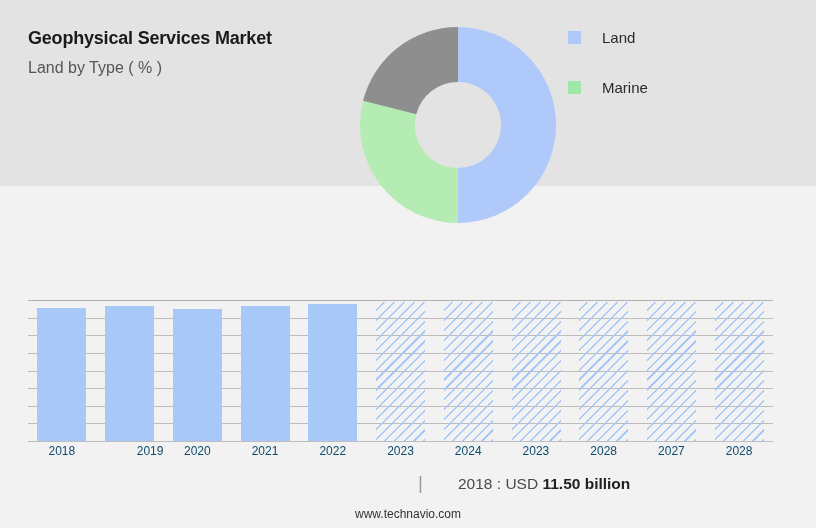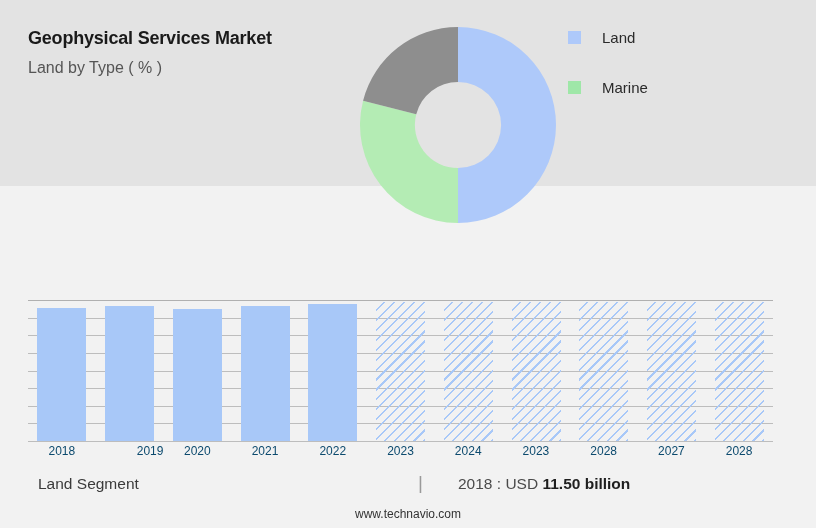--- a/index.html
+++ b/index.html
@@ -258,7 +258,6 @@
     </div>
 
   <div id="footer">
-    <div id="footer-left">Land Segment</div>
     <div id="footer-sep">|</div>
     <div id="footer-right"><span>2018 : USD </span><b>11.50 billion</b></div>
   </div>

